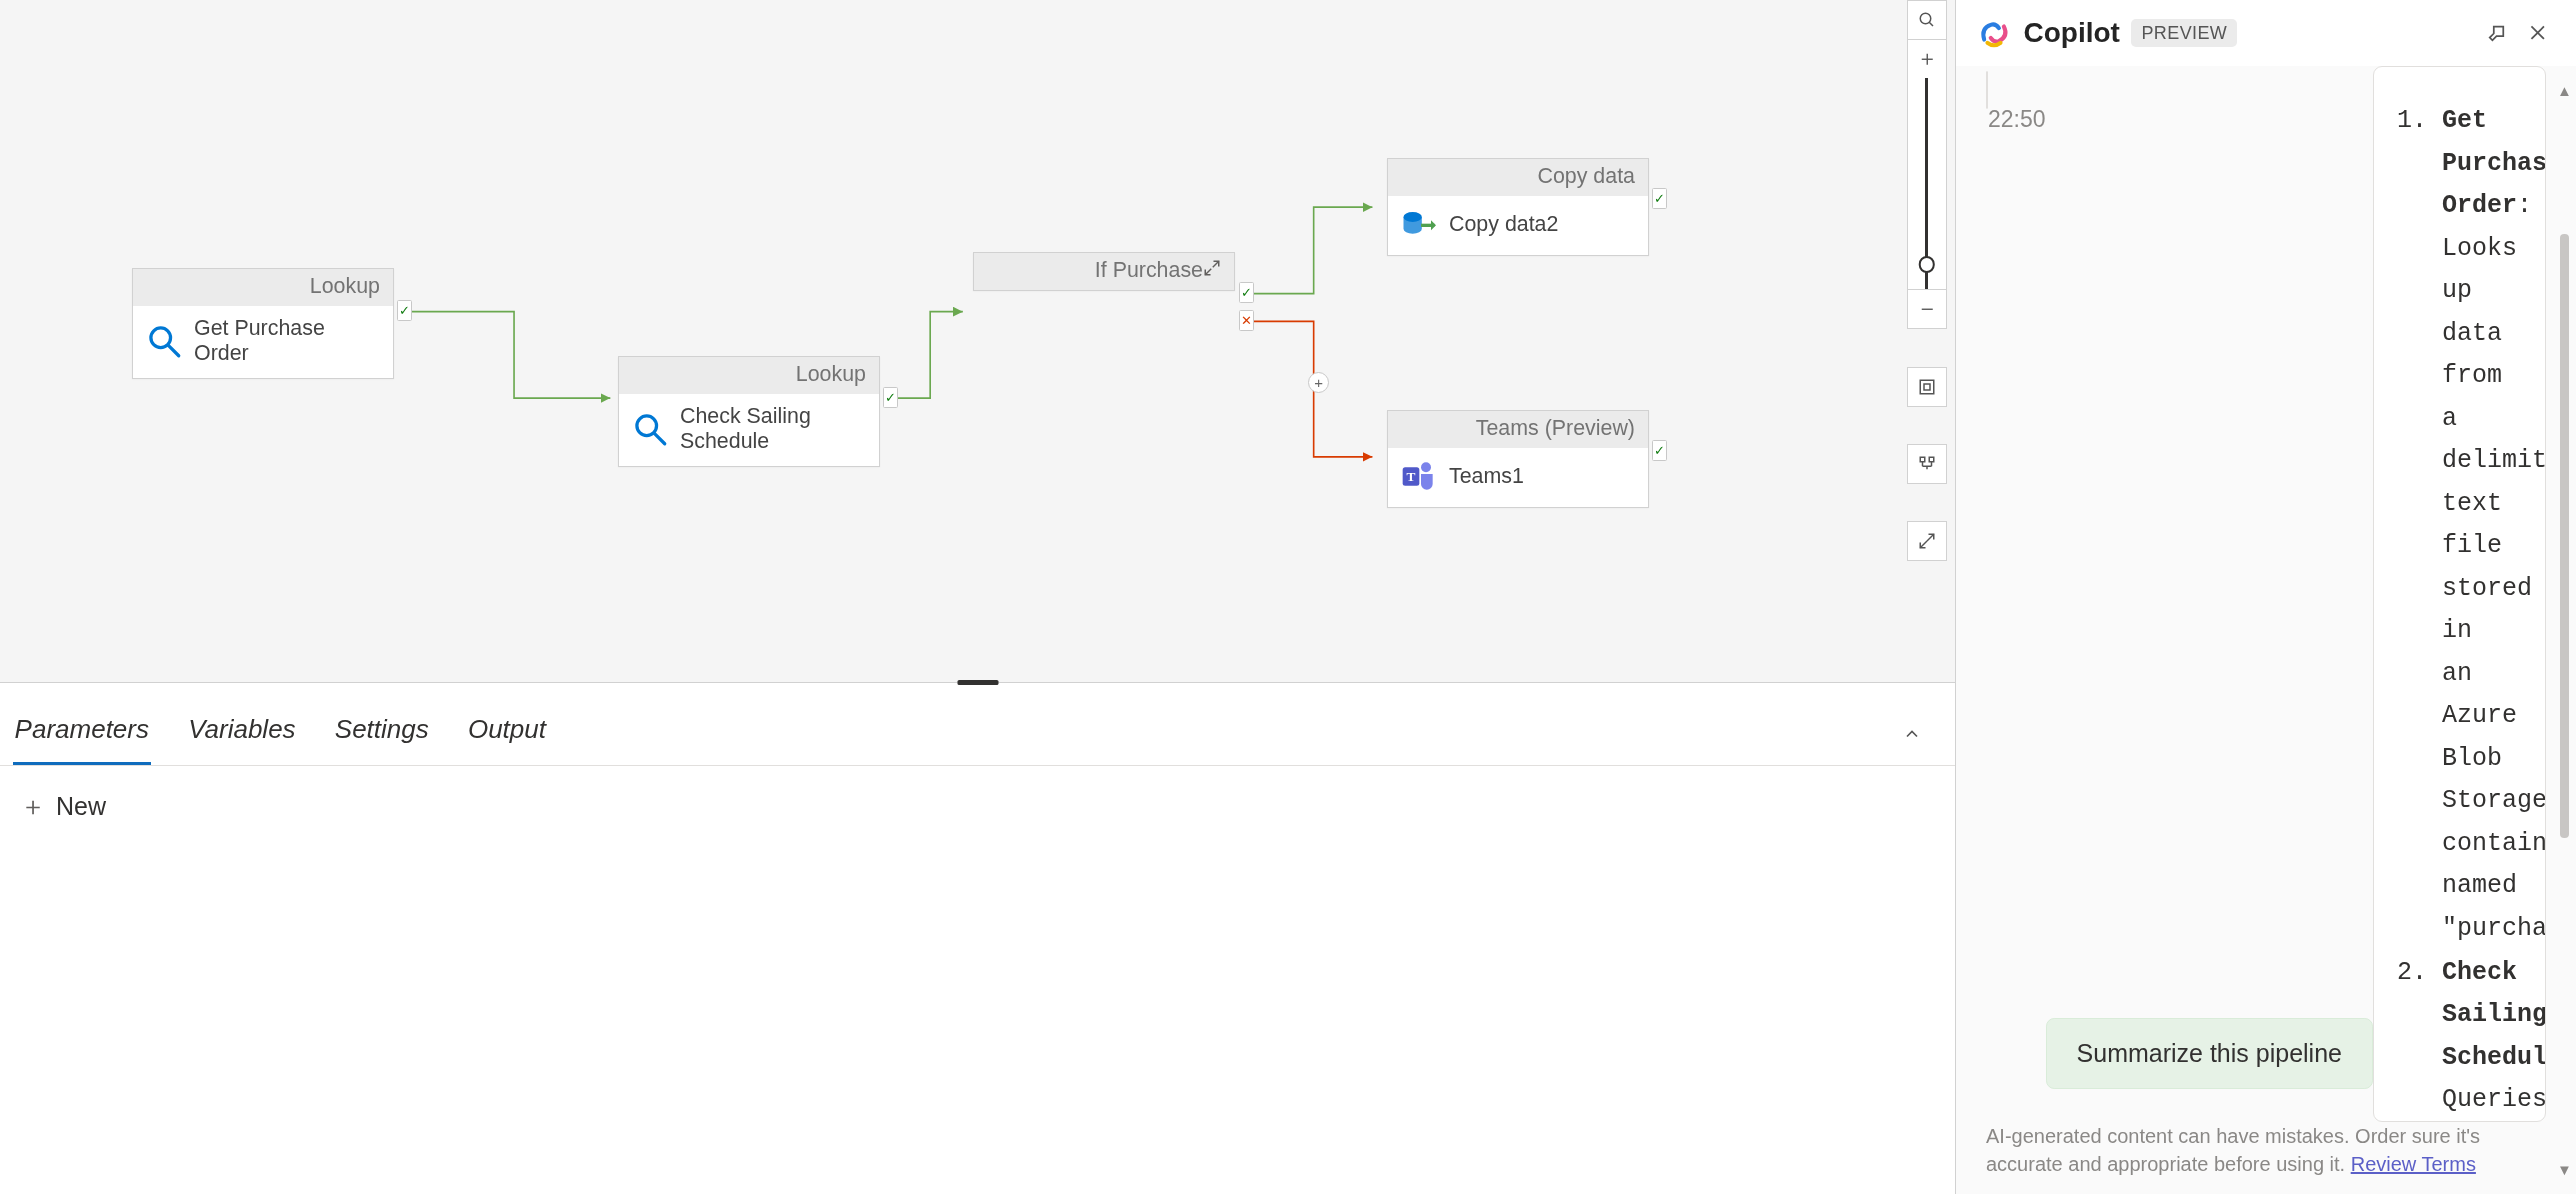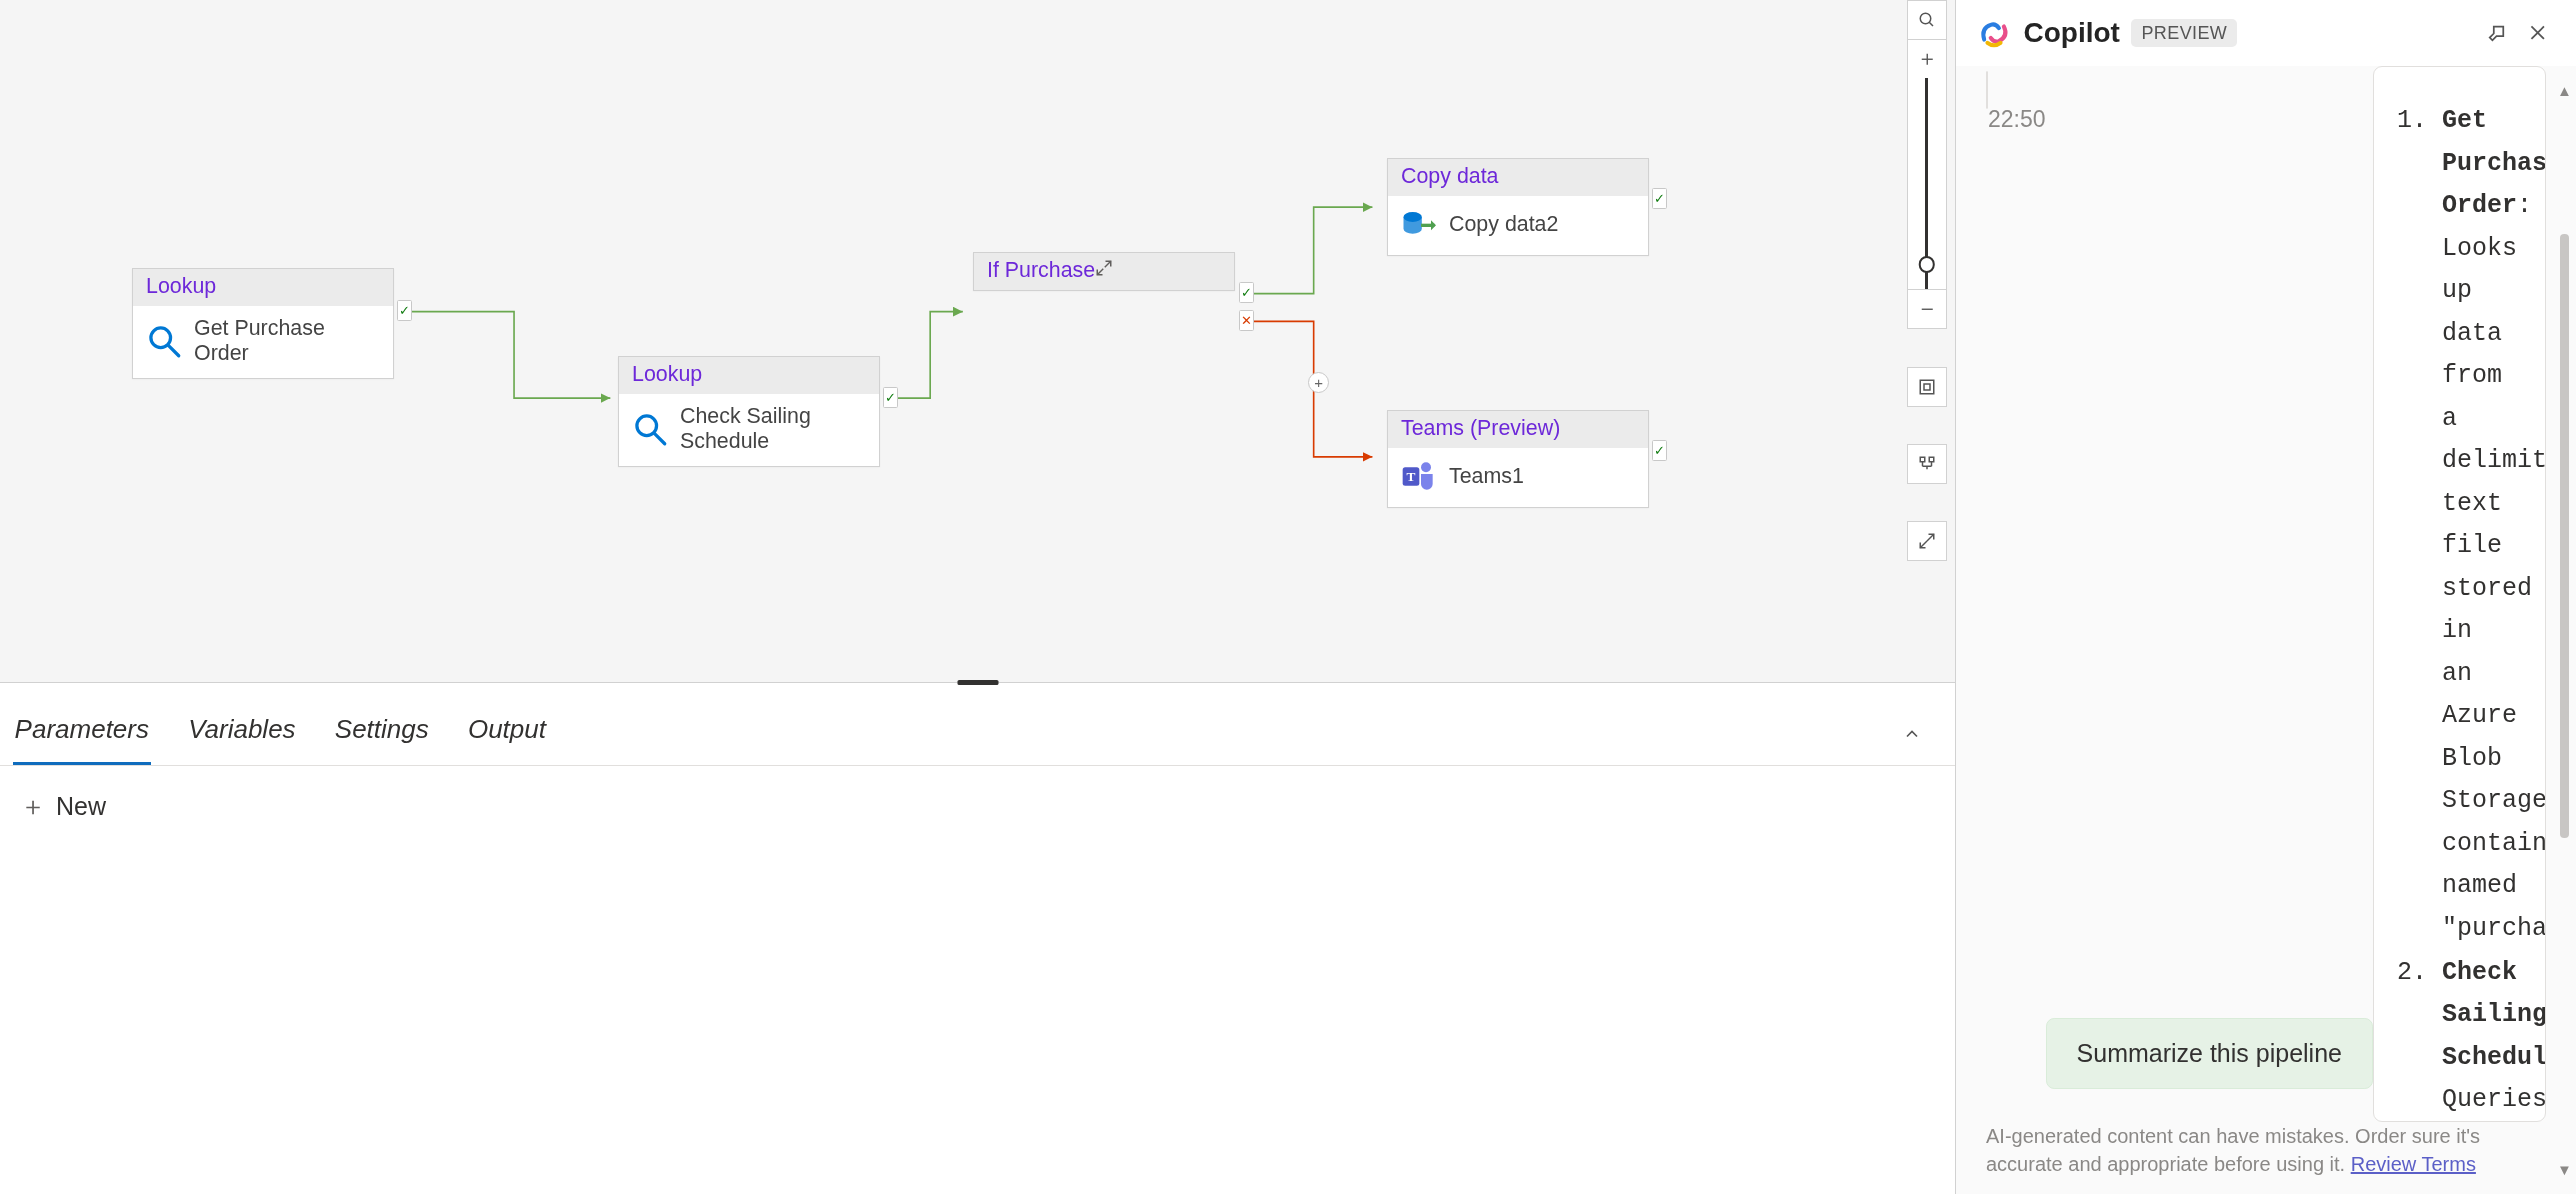--- a/index.html
+++ b/index.html
@@ -54,12 +54,12 @@
   }
   .activity .header {
     background: #ebebeb;
-    color: #6d28d9;
+    color: #737373;
     font-size: 21.4px;
     padding: 5px 13px 6.6px 13px;
     display: flex;
     align-items: center;
-    justify-content: flex-start;
+    justify-content: flex-end;
   }
   .activity .body {
     display: flex;

